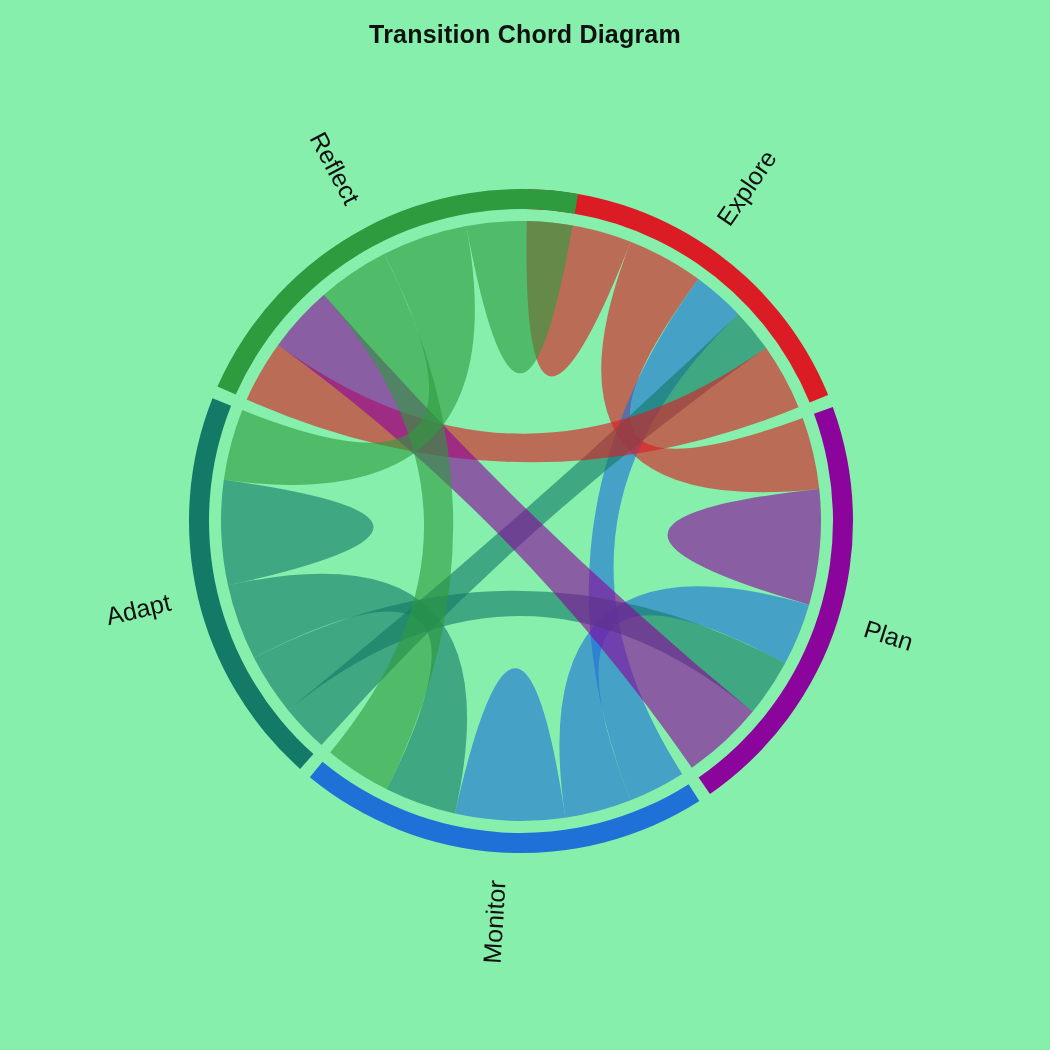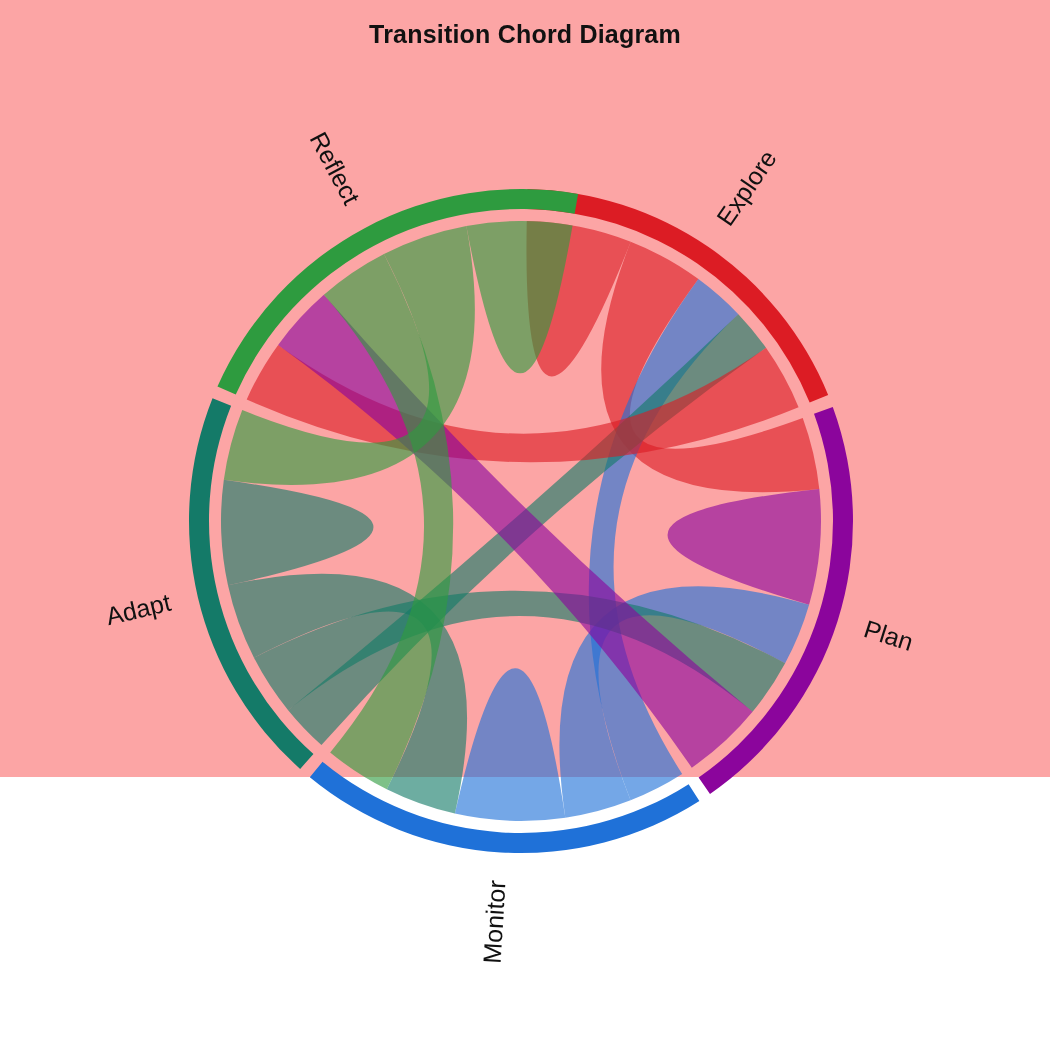--- a/index.html
+++ b/index.html
@@ -4,7 +4,7 @@
 <style>
   html,body{margin:0;padding:0;background:#ffffff;}
   body{width:1050px;height:1050px;overflow:hidden;font-family:"Liberation Sans",sans-serif;}
-  #stage{position:relative;width:1050px;height:777px;background:#fca5a5;}
+  #stage{position:relative;width:1050px;height:1050px;background:#86efac;}
   #title{
     position:absolute;top:20px;left:0;width:1050px;text-align:center;
     font-family:"Liberation Sans",sans-serif;font-weight:bold;font-size:25px;

